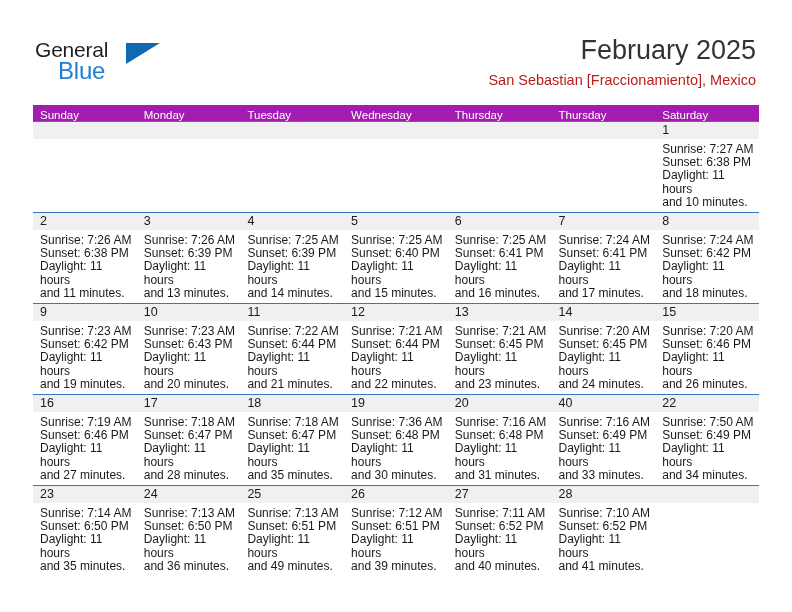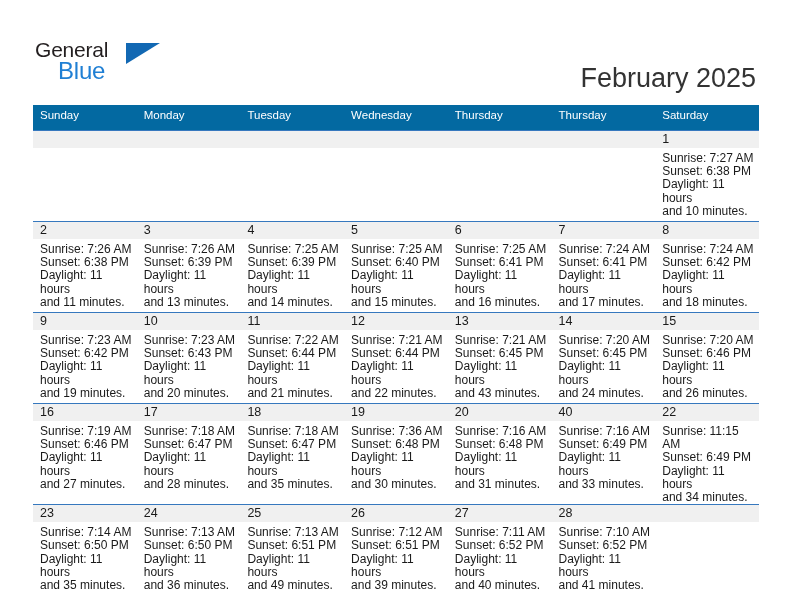--- a/index.html
+++ b/index.html
@@ -76,7 +76,6 @@
     font-weight: normal;
     line-height: 32px;
     white-space: nowrap;
-    margin-top: 28px;
   }
   .location-subtitle {
     font-size: 14.5px;

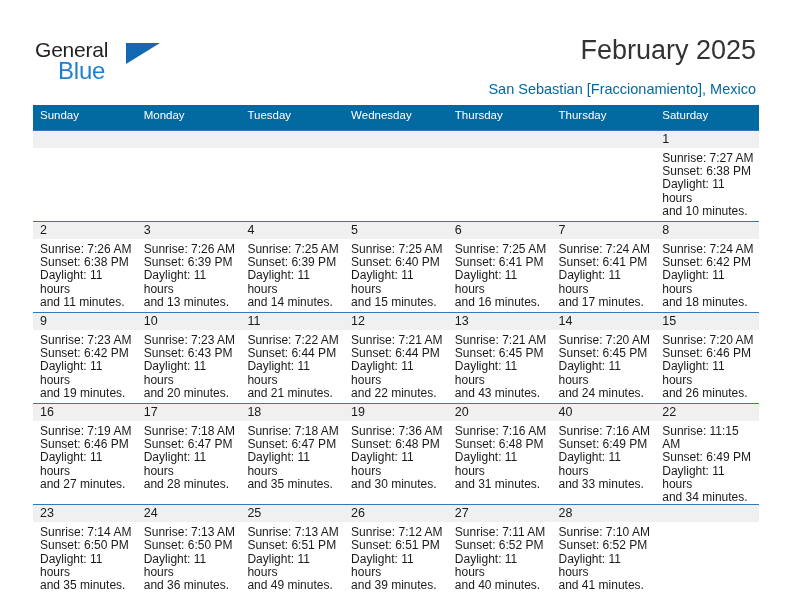--- a/index.html
+++ b/index.html
@@ -79,9 +79,9 @@
   }
   .location-subtitle {
     font-size: 14.5px;
-    color: #0369a1;
+    color: #b91c1c;
     line-height: 20px;
-    margin-top: 13px;
+    margin-top: 4px;
     white-space: nowrap;
   }
 

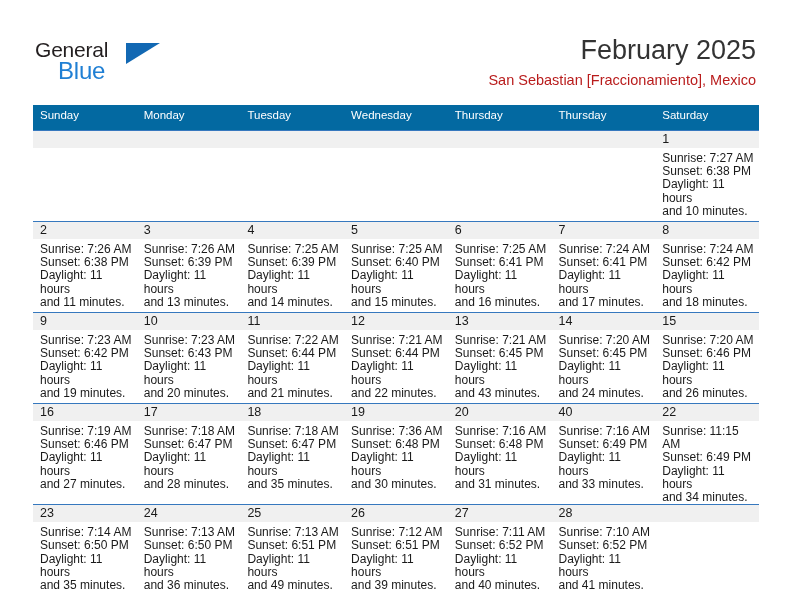--- a/index.html
+++ b/index.html
@@ -95,12 +95,12 @@
     table-layout: fixed;
   }
   .calendar th {
-    background: #0369a1;
+    background: #a21caf;
     color: #ffffff;
     font-size: 11.5px;
     font-weight: normal;
     text-align: left;
-    padding: 4px 0 9px 7px;
+    padding: 4px 0 0 7px;
     height: 12px;
     border: none;
   }

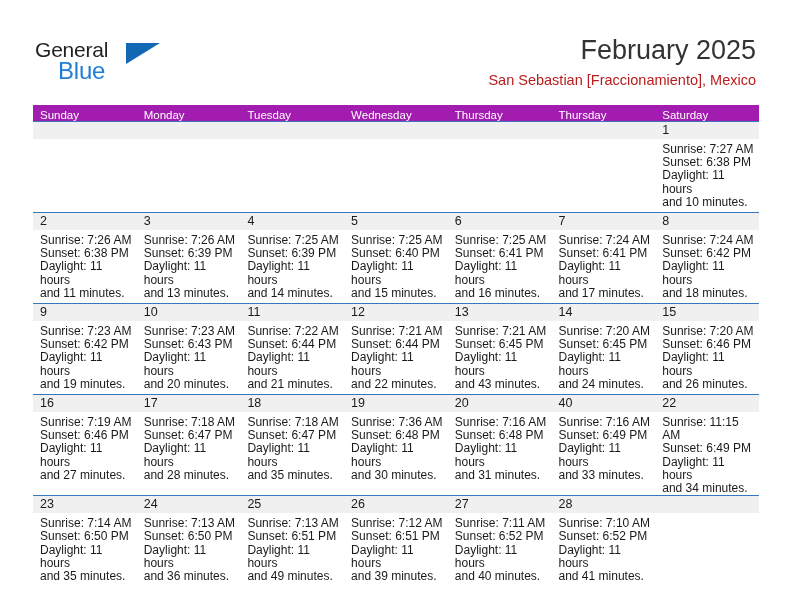--- a/index.html
+++ b/index.html
@@ -316,7 +316,7 @@
               <div>Sunrise: 7:21 AM</div>
               <div>Sunset: 6:45 PM</div>
               <div>Daylight: 11 hours</div>
-              <div>and 43 minutes.</div>
+              <div>and 23 minutes.</div>
             </div>
           </td>
           <td>

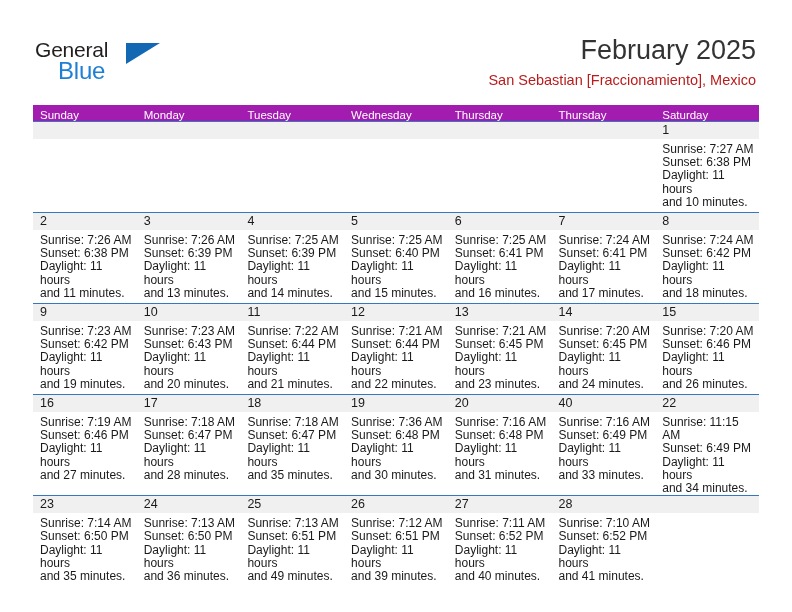--- a/index.html
+++ b/index.html
@@ -396,7 +396,7 @@
           <td>
             <div class="daynum-band">22</div>
             <div class="cell-body">
-              <div>Sunrise: 11:15 AM</div>
+              <div>Sunrise: 7:50 AM</div>
               <div>Sunset: 6:49 PM</div>
               <div>Daylight: 11 hours</div>
               <div>and 34 minutes.</div>

